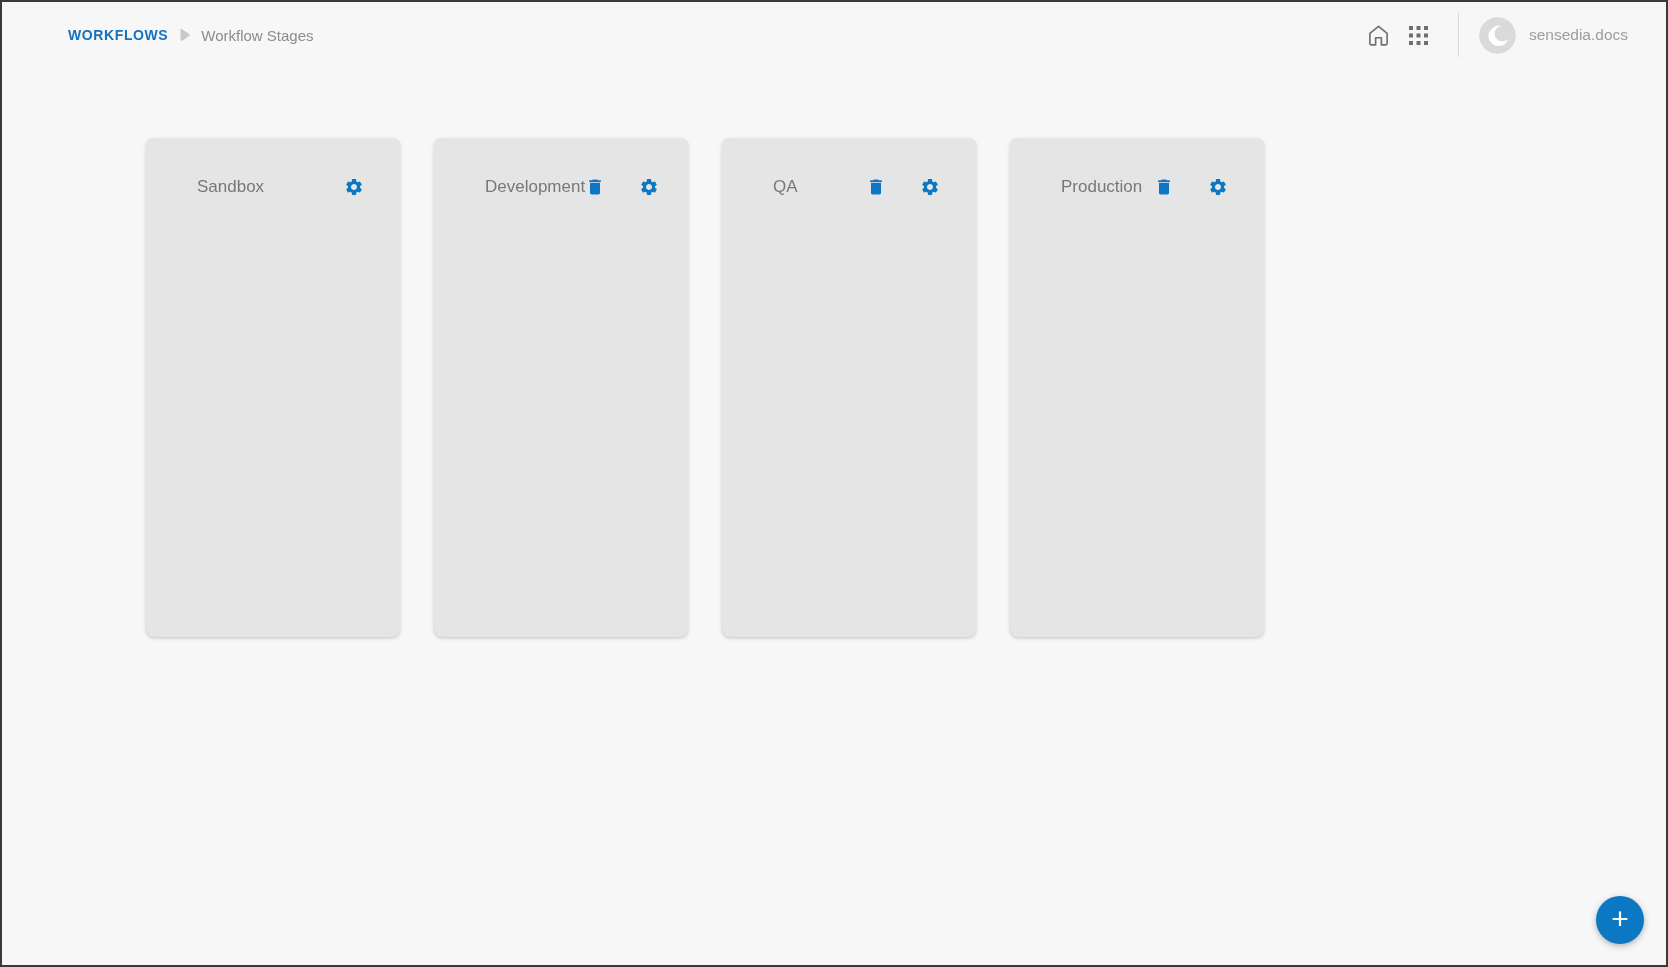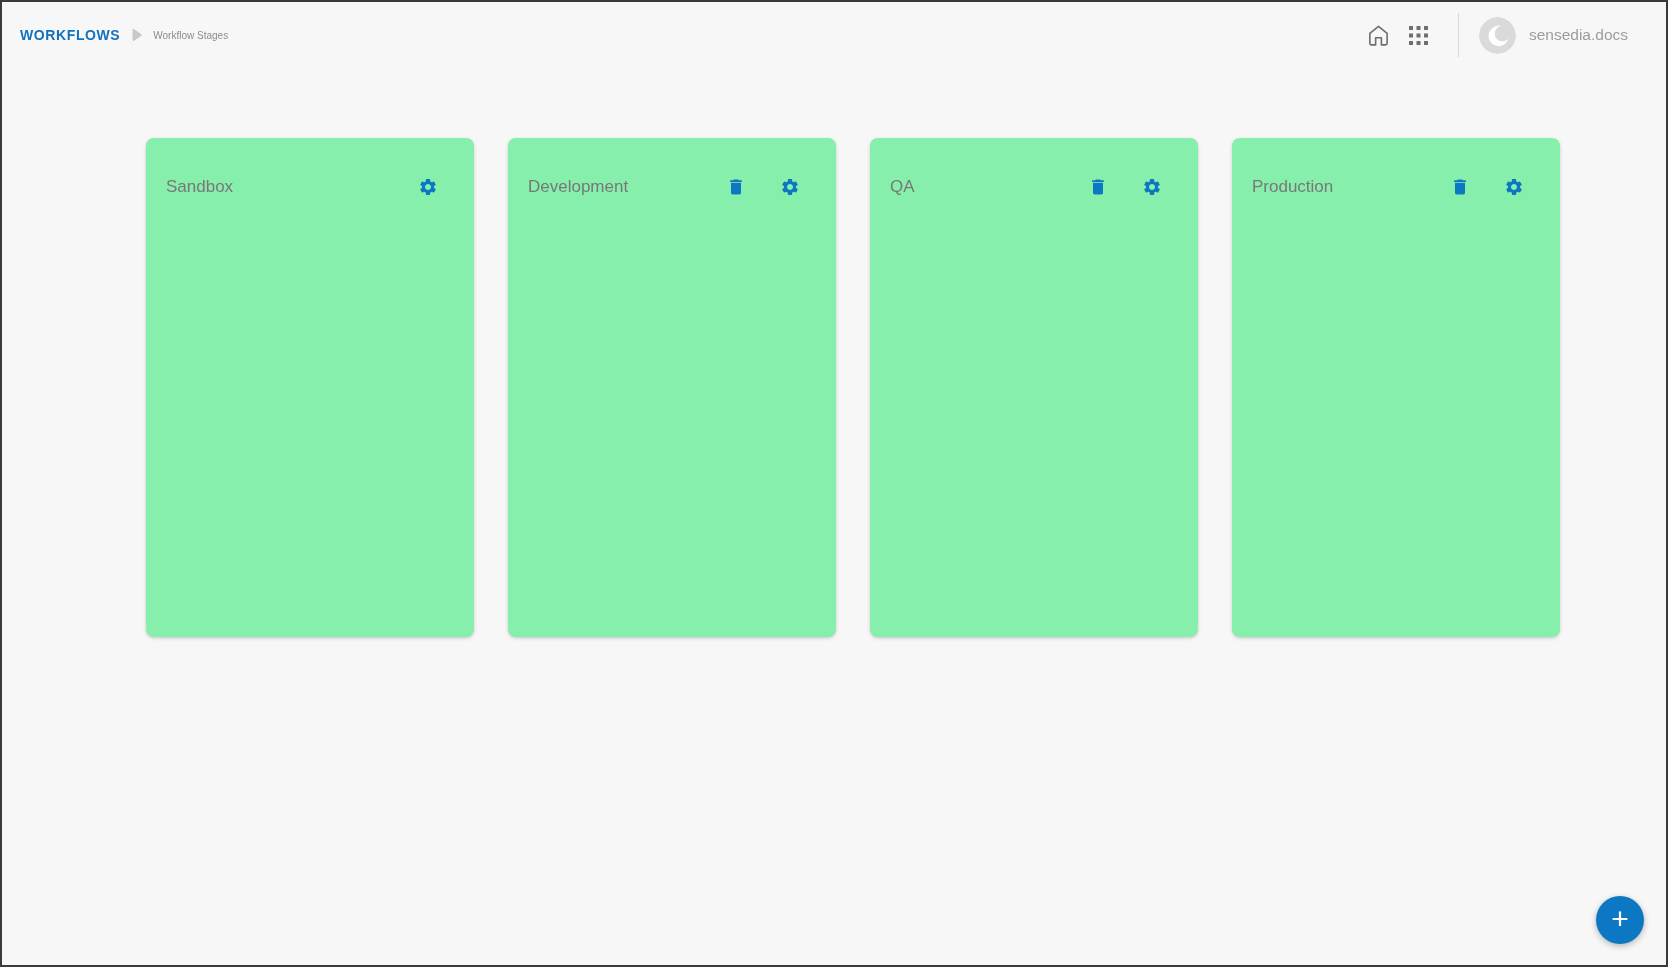--- a/index.html
+++ b/index.html
@@ -18,7 +18,7 @@
 
   
   .topbar{height:66px;display:flex;align-items:center;justify-content:space-between;padding:0 38px 0 18px;}
-  .breadcrumb{display:flex;align-items:center;gap:11px;}
+  .breadcrumb{display:flex;gap:11px;margin-left:48px;}
   .crumb-root{color:var(--breadcrumb-blue);font-weight:bold;font-size:14px;letter-spacing:.6px;text-decoration:none;cursor:pointer;}
   .crumb-sep{display:flex;align-items:center;}
   .crumb-current{color:#8b8b8b;font-size:10px;}

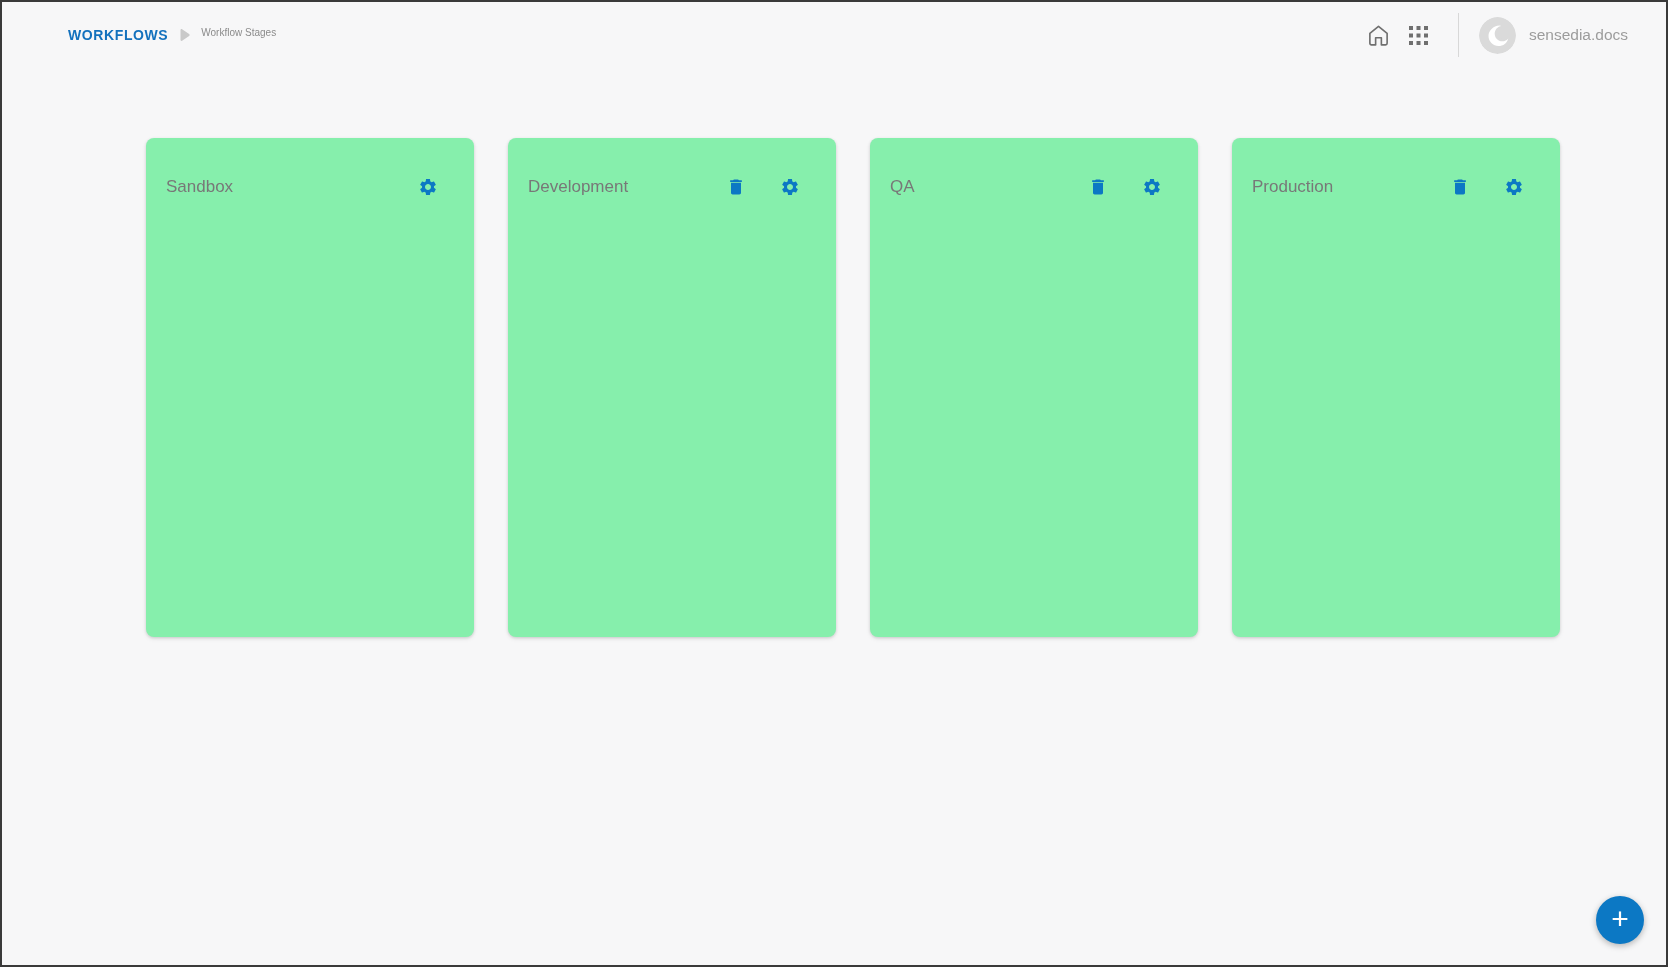--- a/index.html
+++ b/index.html
@@ -21,7 +21,7 @@
   .breadcrumb{display:flex;gap:11px;margin-left:48px;}
   .crumb-root{color:var(--breadcrumb-blue);font-weight:bold;font-size:14px;letter-spacing:.6px;text-decoration:none;cursor:pointer;}
   .crumb-sep{display:flex;align-items:center;}
-  .crumb-current{color:#8b8b8b;font-size:10px;}
+  .crumb-current{color:#8b8b8b;font-size:15px;}
   .topbar-right{display:flex;align-items:center;}
   .icon-btn{background:none;border:0;padding:3px;cursor:pointer;display:flex;align-items:center;justify-content:center;color:#6f6f6f;}
   .home-btn{margin-right:12px;}

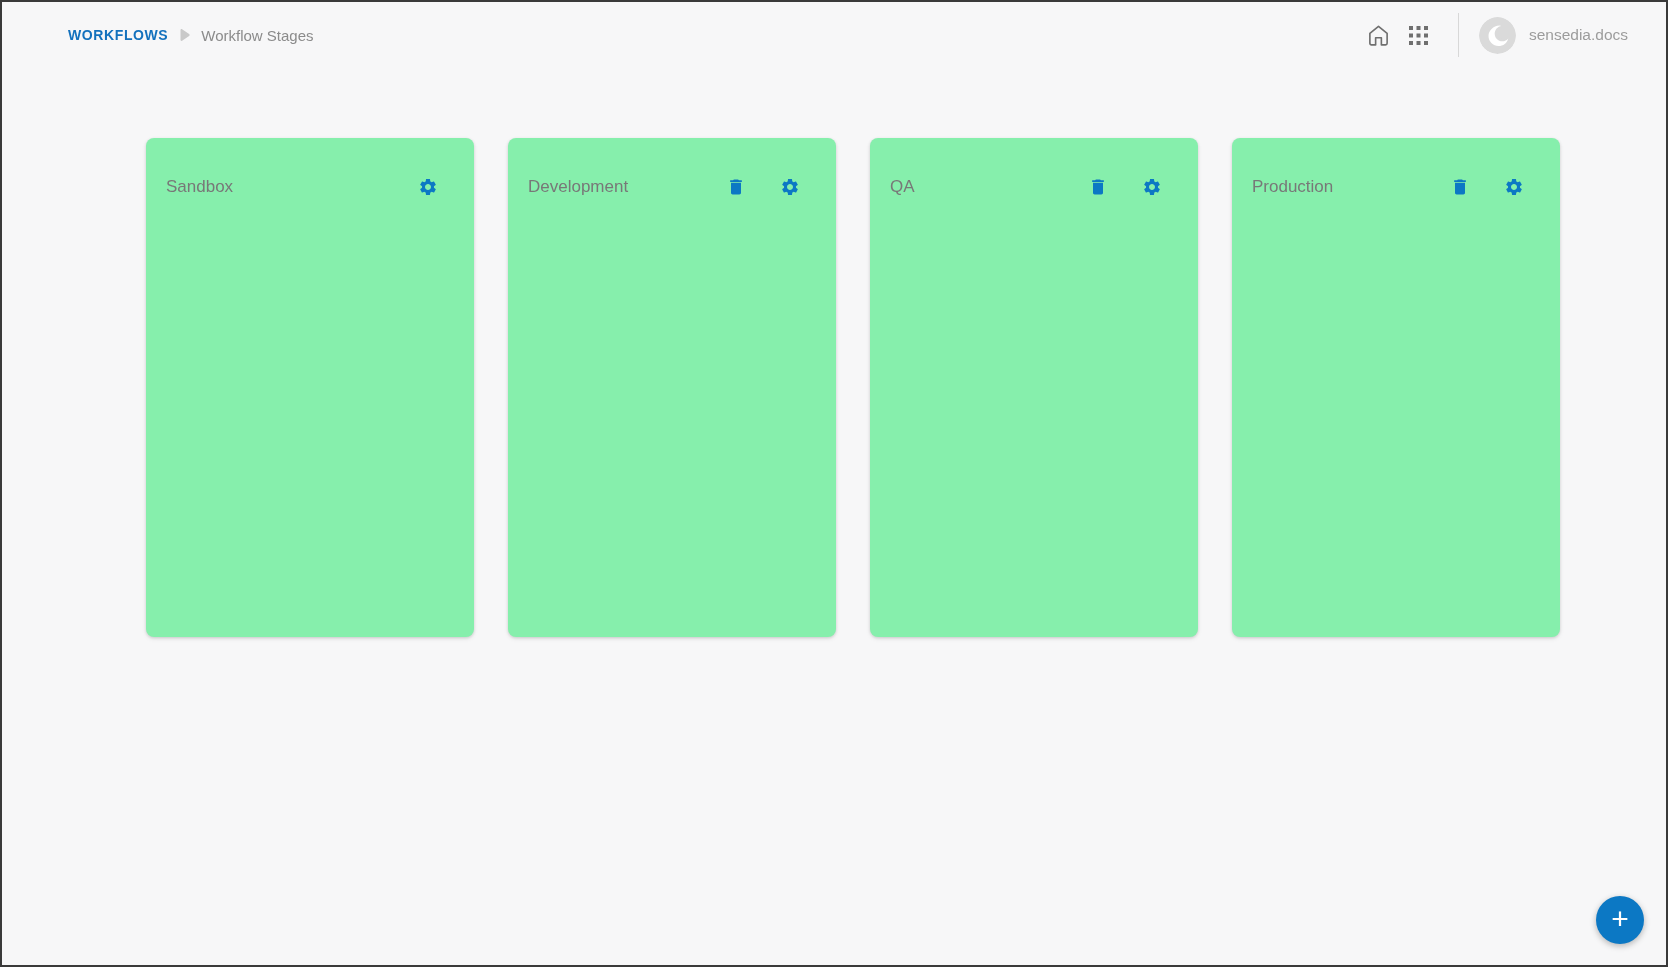--- a/index.html
+++ b/index.html
@@ -36,8 +36,9 @@
   .page-title{margin:0;font-size:19px;font-weight:bold;color:var(--title-blue);line-height:22px;}
   .stage-row{display:flex;gap:34px;margin-top:46px;}
   .card{
-    width:328px;height:499px;background:#86efac;border-radius:8px;
+    width:254px;height:499px;background:#e5e5e5;border-radius:8px;
     box-shadow:0 1px 3px rgba(0,0,0,.13),0 2px 5px rgba(0,0,0,.07);
+    padding-left:31px;
   }
   .card-header{display:flex;align-items:center;justify-content:space-between;padding:39px 36px 0 20px;}
   .stage-name{font-size:17px;color:#787878;}

